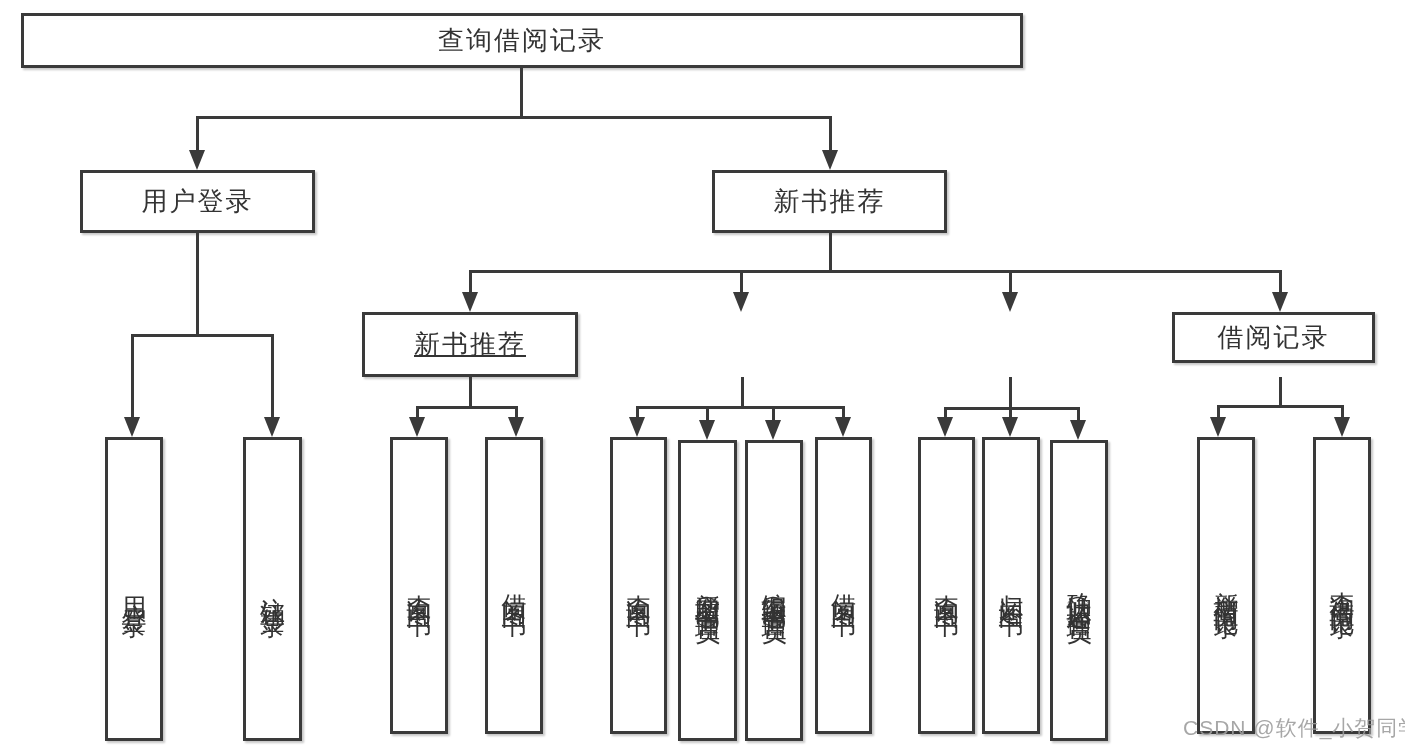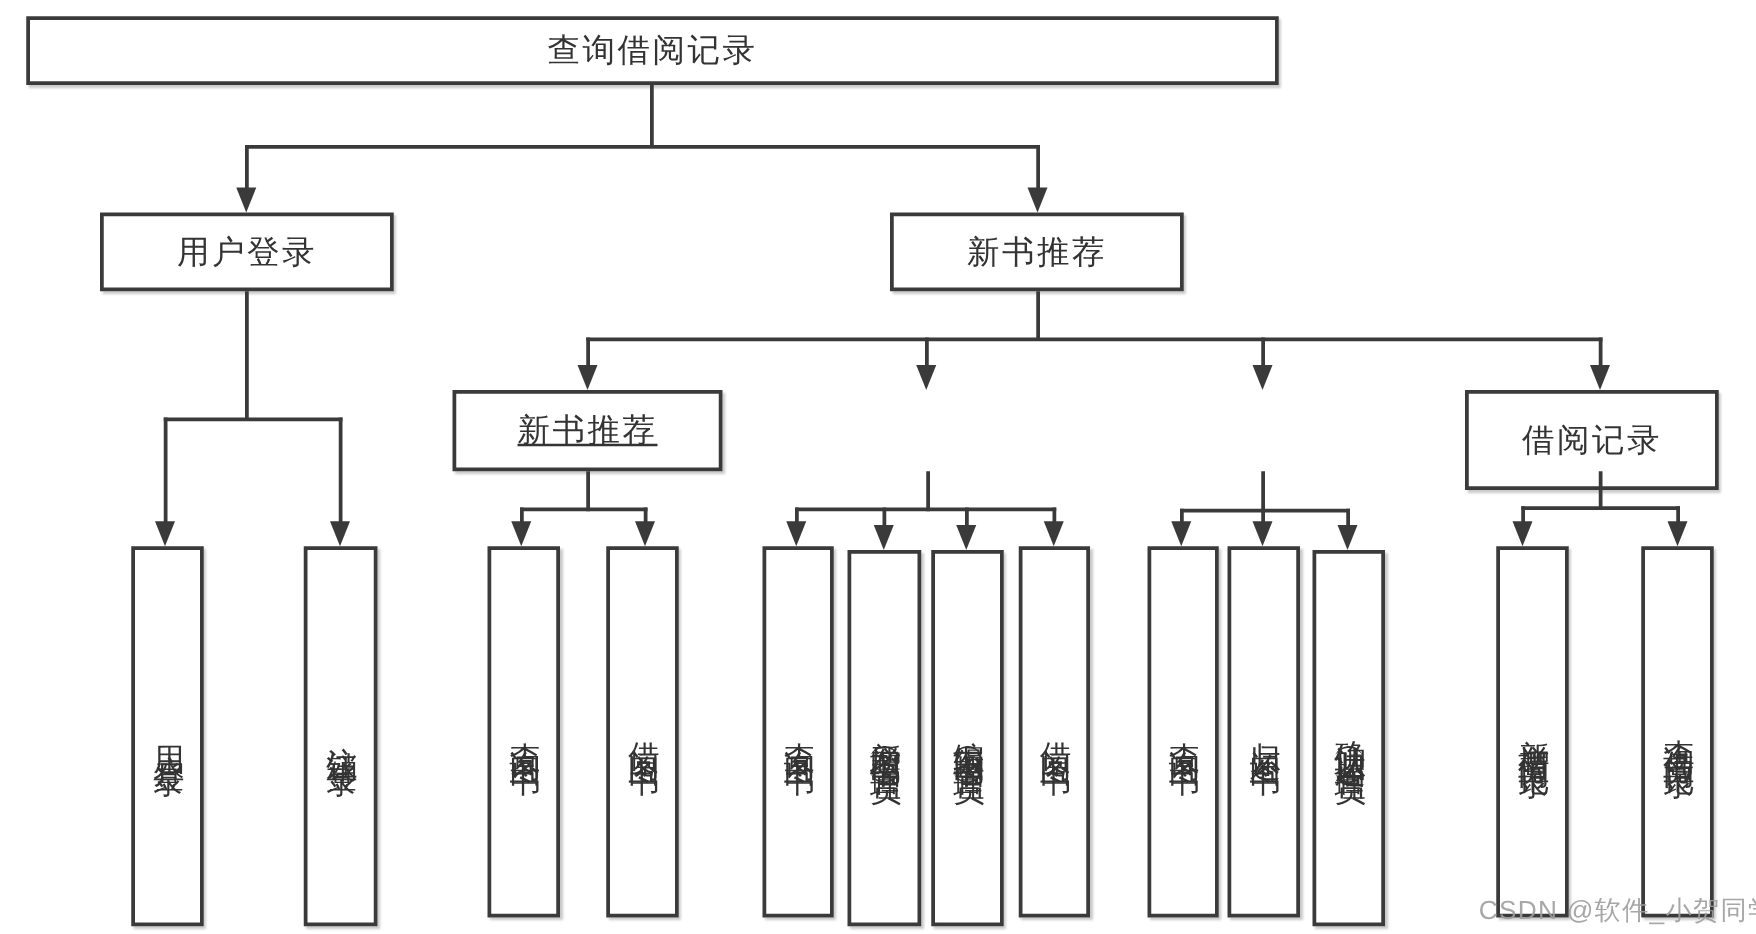--- a/index.html
+++ b/index.html
@@ -46,7 +46,7 @@
 
 
 
-  <div class="hbox" style="left:1172px;top:312px;width:203px;height:80px;">借阅记录</div>
+  <div class="hbox" style="left:1172px;top:312px;width:203px;height:51px;">借阅记录</div>
 
   <div class="vbox" style="left:105px;top:437px;width:58px;height:304px;">用户登录</div>
   <div class="vbox" style="left:243px;top:437px;width:59px;height:304px;">注销登录</div>

